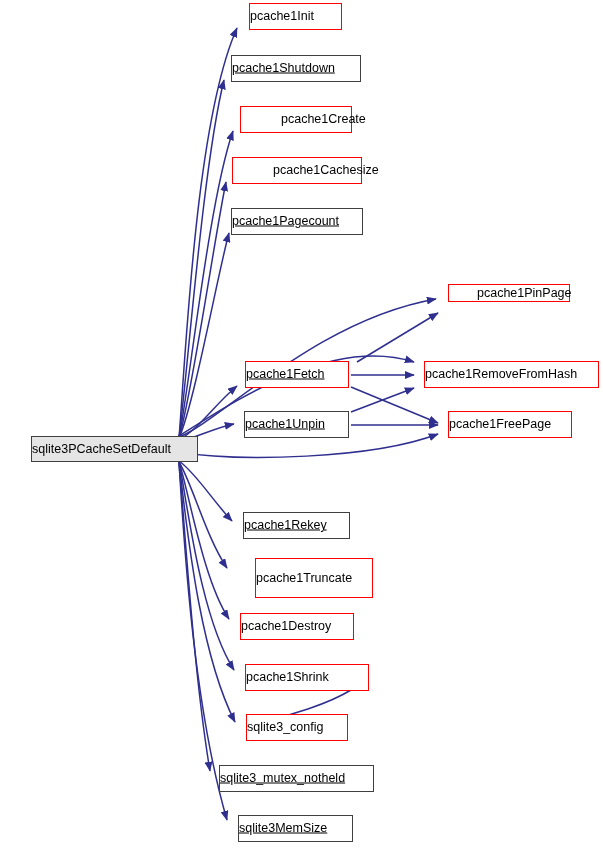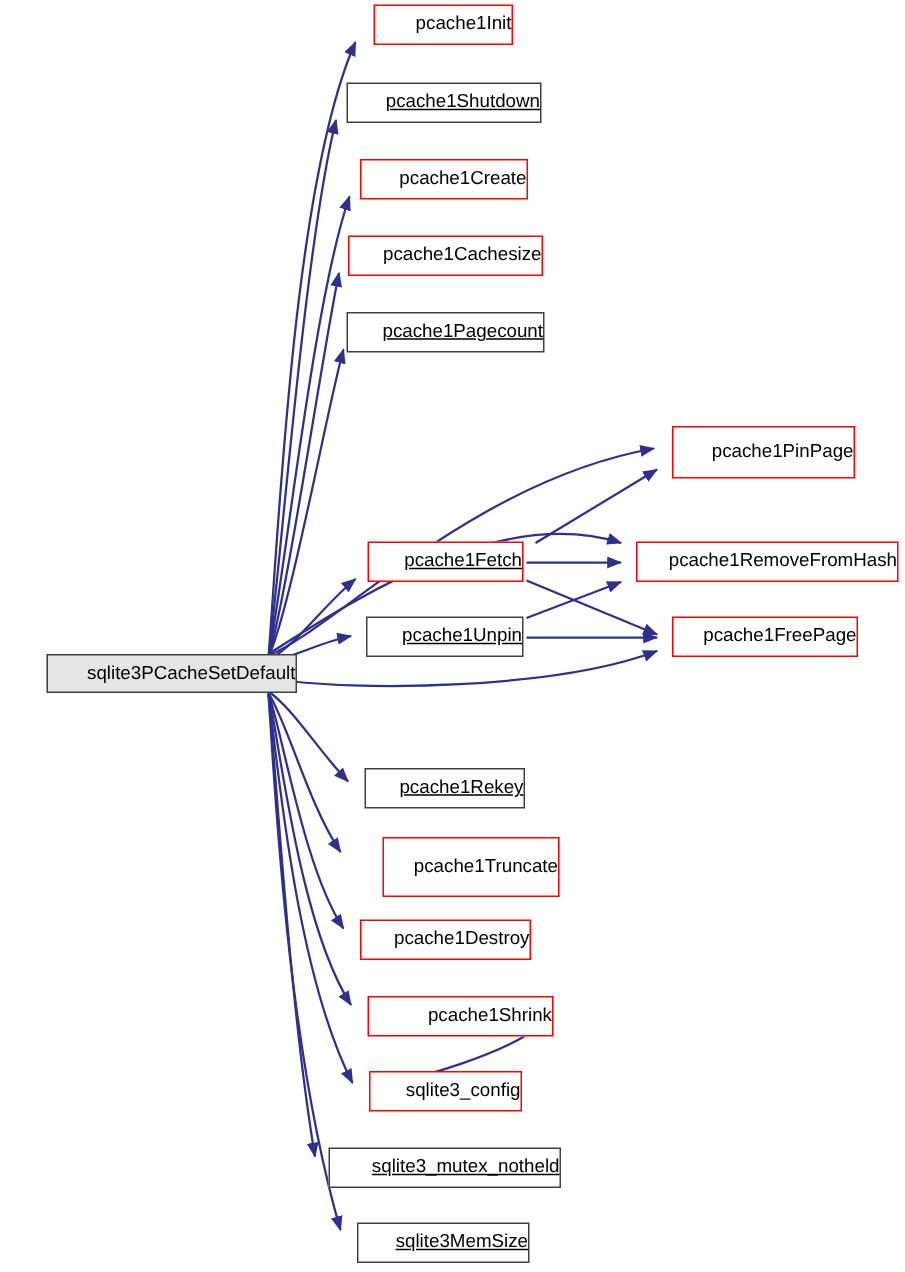--- a/index.html
+++ b/index.html
@@ -6,7 +6,7 @@
   body{font-family:"Liberation Sans",sans-serif;}
   #canvas{position:relative;width:603px;height:848px;background:#ffffff;overflow:hidden;}
   svg.edges{position:absolute;left:0;top:0;width:603px;height:848px;}
-  .node{position:absolute;box-sizing:border-box;display:flex;align-items:center;justify-content:flex-end;
+  .node{position:absolute;box-sizing:border-box;display:flex;align-items:center;justify-content:flex-start;
         font-size:12.5px;line-height:1;color:#000000;white-space:nowrap;background:#ffffff;}
   .node.red{border:1.6px solid #ff0000;}
   .node.black{border:1.6px solid #404040;text-decoration:underline;}

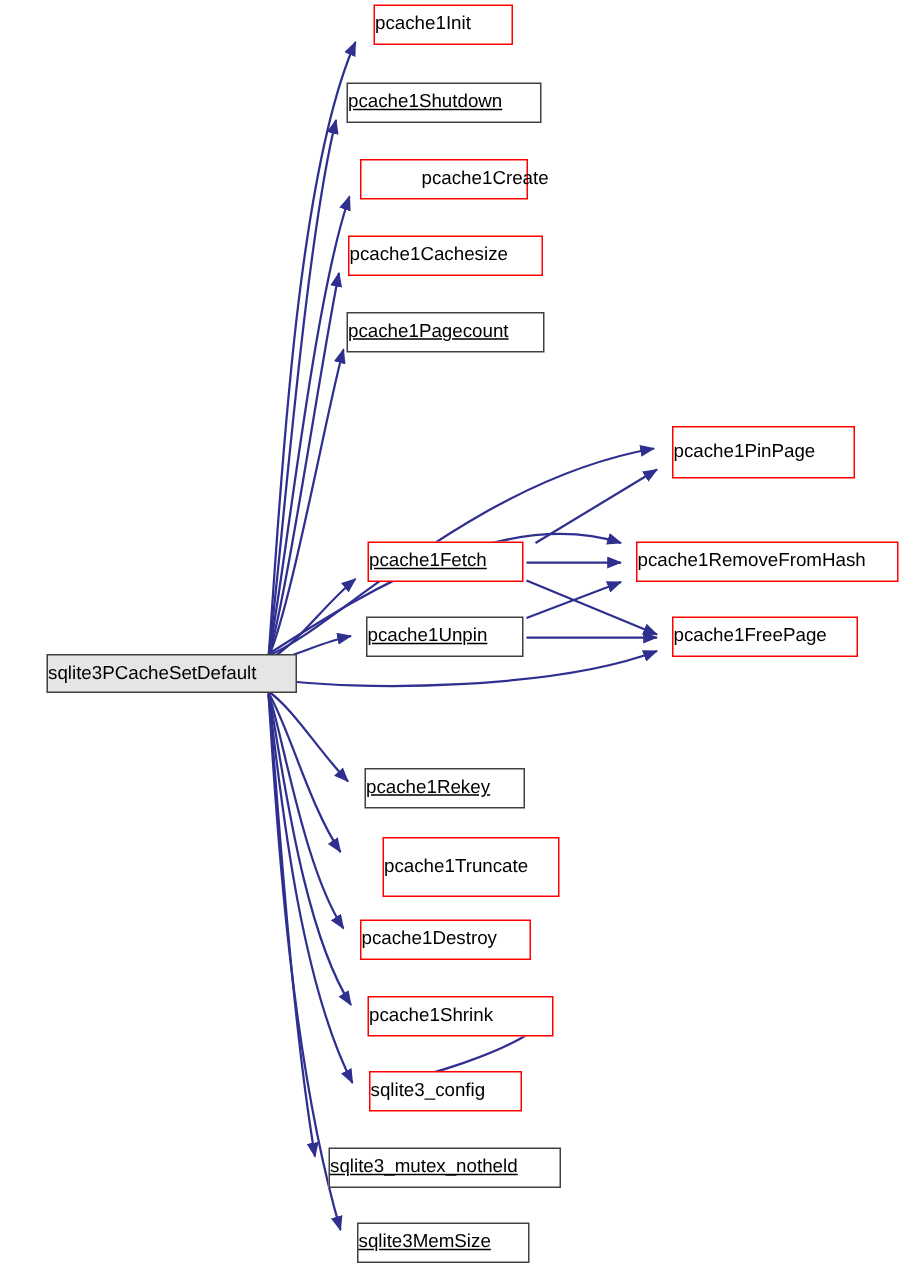--- a/index.html
+++ b/index.html
@@ -68,7 +68,7 @@
       <div class="node red" style="left: 240px; top: 106px; width: 112px; height: 27px; padding-left: 40px;">
         <span>pcache1Create</span>
       </div>
-      <div class="node red" style="left: 232px; top: 157px; width: 130px; height: 27px;">
+      <div class="node red" style="left: 232px; top: 157px; width: 130px; height: 27px; padding-left: 40px;">
         <span>pcache1Cachesize</span>
       </div>
       <div class="node black" style="left: 231px; top: 208px; width: 132px; height: 27px;">

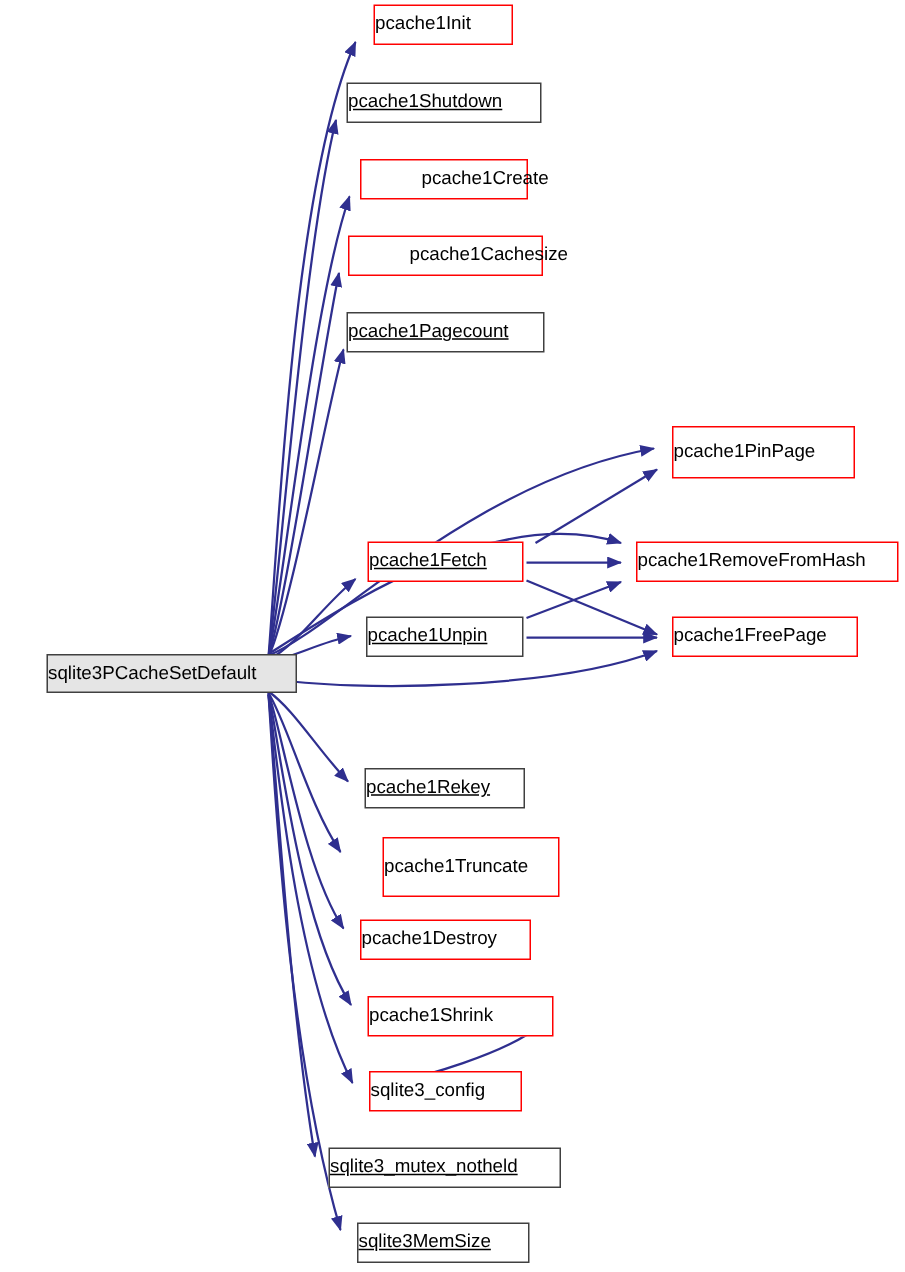--- a/index.html
+++ b/index.html
@@ -74,7 +74,7 @@
       <div class="node black" style="left: 231px; top: 208px; width: 132px; height: 27px;">
         <span>pcache1Pagecount</span>
       </div>
-      <div class="node red" style="left: 448px; top: 284px; width: 122px; height: 35px;">
+      <div class="node red" style="left: 448px; top: 284px; width: 122px; height: 18px; padding-left: 28px;">
         <span>pcache1PinPage</span>
       </div>
       <div class="node red" style="left: 245px; top: 361px; width: 104px; height: 27px; text-decoration: underline;">

